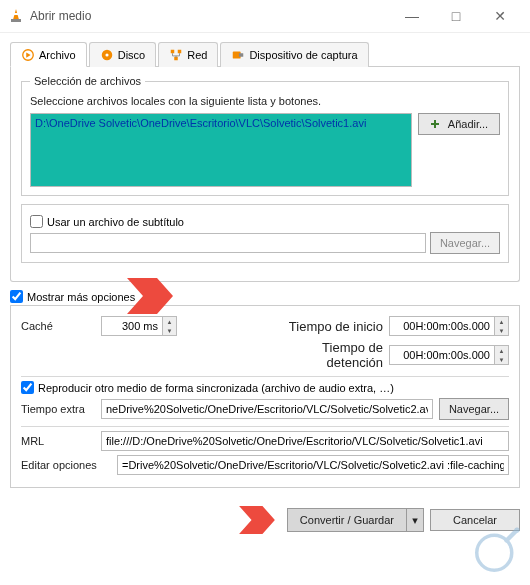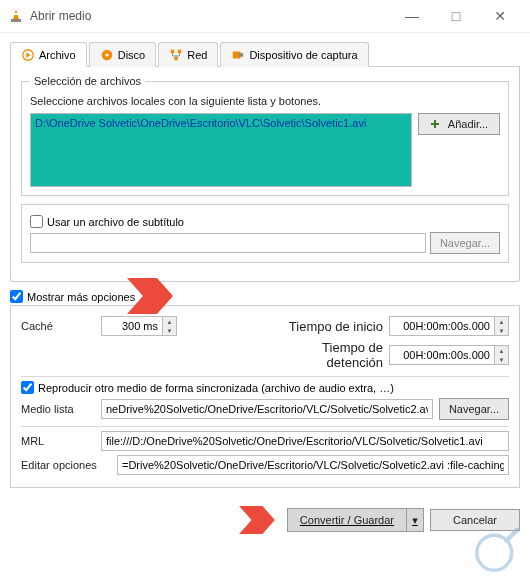--- a/index.html
+++ b/index.html
@@ -246,7 +246,7 @@
     </div>
 
     <div class="row">
-      <span class="lbl">Medio lista</span>
+      <span class="lbl">Tiempo extra</span>
       <input class="txt fullinput" value="neDrive%20Solvetic/OneDrive/Escritorio/VLC/Solvetic/Solvetic2.avi" style="">
       <button class="win navbtn">Navegar...</button>
     </div>

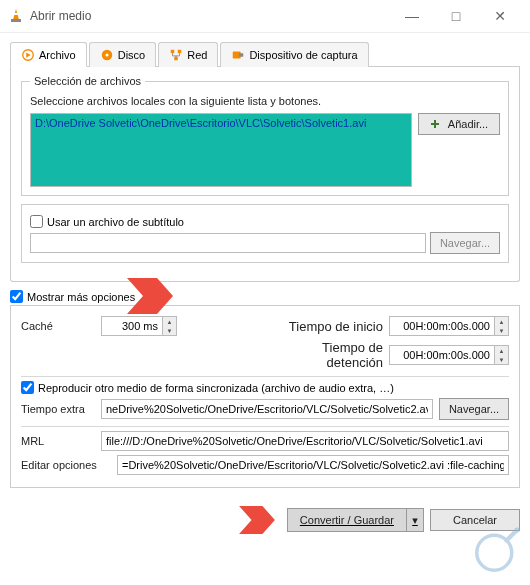--- a/index.html
+++ b/index.html
@@ -101,7 +101,7 @@
   .sep { height:0; border-top:1px solid #d8d8d8; margin:6px 0 4px 0; }
   .fullinput { flex:1; }
   .bottombar { display:flex; justify-content:flex-end; gap:6px; padding:8px 10px 0 10px; align-items:center; }
-  .splitbtn { display:flex;text-decoration:underline; }
+  .splitbtn { display:flex; }
   .splitbtn .main { border-right:none; border-radius:0; height:24px; padding:0 12px; background:#d8d8d8; }
   .splitbtn .arrow { width:18px; border-left:1px solid #999; height:24px; background:#d8d8d8; }
   .cancel { height:24px; width:90px; }

